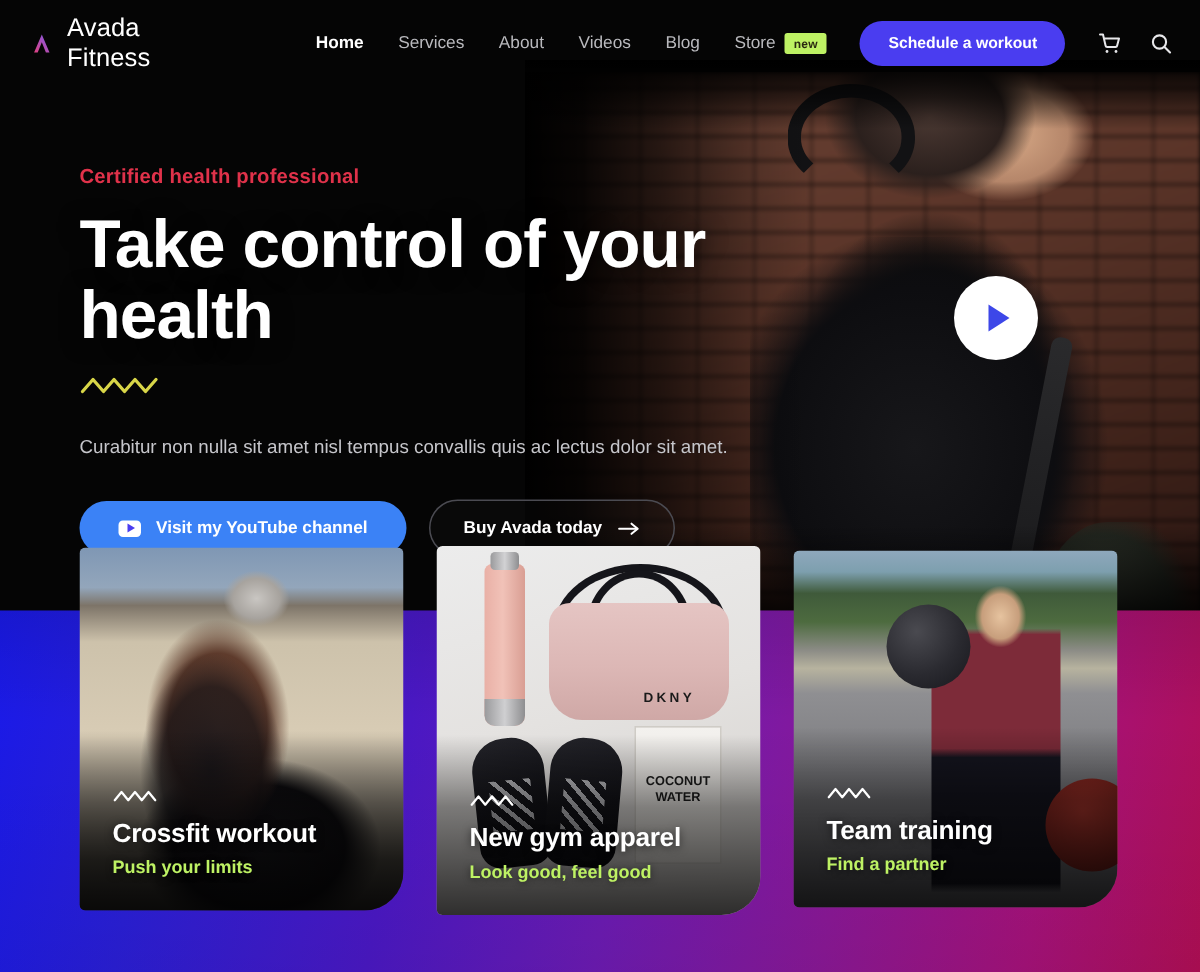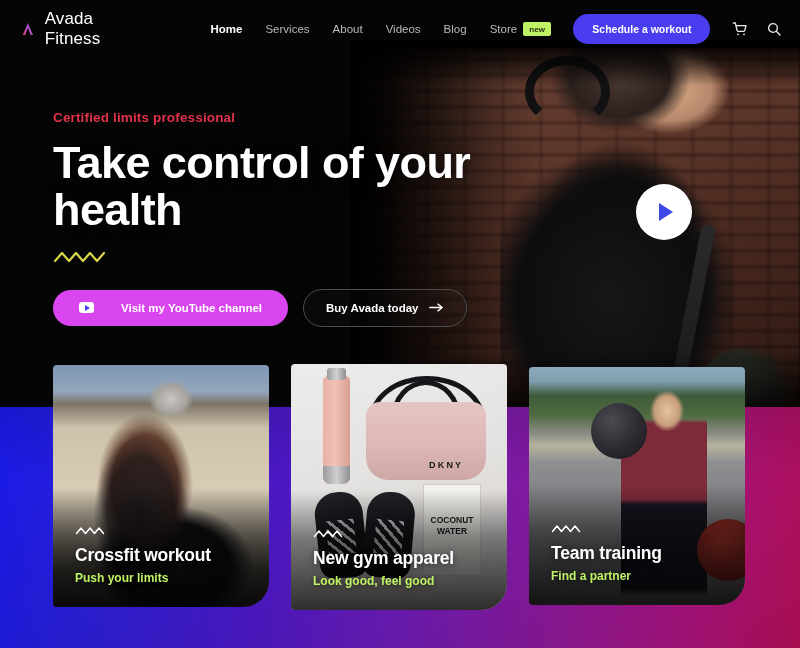--- a/index.html
+++ b/index.html
@@ -375,7 +375,7 @@
   </div>
 
   <div class="hero-copy">
-    <div class="eyebrow">Certified limits professional</div>
+    <div class="eyebrow">Certified health professional</div>
     <h1 class="headline">Take control of your health</h1>
     <svg class="zigzag" width="56" height="13" viewBox="0 0 56 13" fill="none">
       <path d="M2 11 L9 3 L16 11 L23 3 L30 11 L37 3 L44 11 L51 3" stroke="#d8d648" stroke-width="2.2" stroke-linecap="round" stroke-linejoin="round"></path>

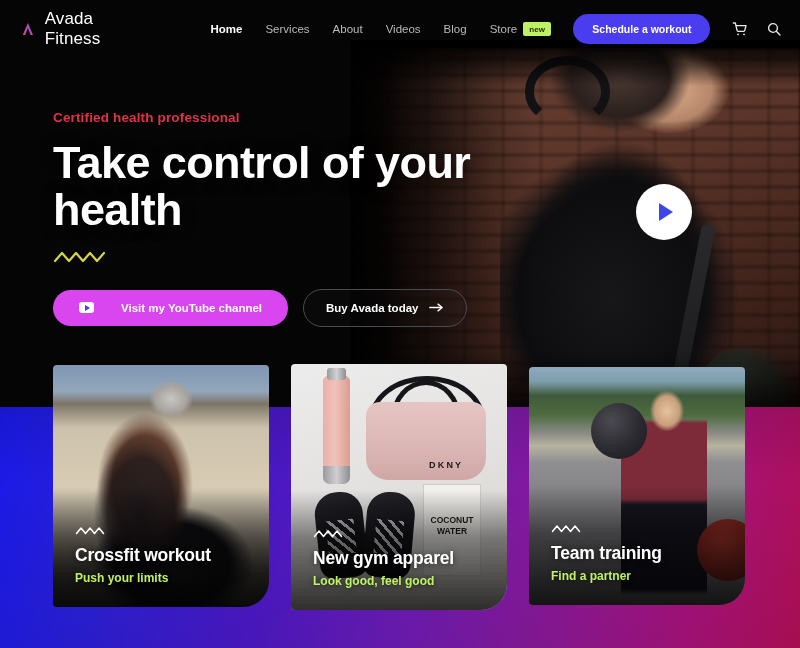--- a/index.html
+++ b/index.html
@@ -380,6 +380,7 @@
     <svg class="zigzag" width="56" height="13" viewBox="0 0 56 13" fill="none">
       <path d="M2 11 L9 3 L16 11 L23 3 L30 11 L37 3 L44 11 L51 3" stroke="#d8d648" stroke-width="2.2" stroke-linecap="round" stroke-linejoin="round"></path>
     </svg>
+    <p class="lede">Curabitur non nulla sit amet nisl tempus convallis quis ac lectus dolor sit amet.</p>
     <div class="cta-row">
       <button class="btn-youtube">
         <span class="yt-glyph"></span>

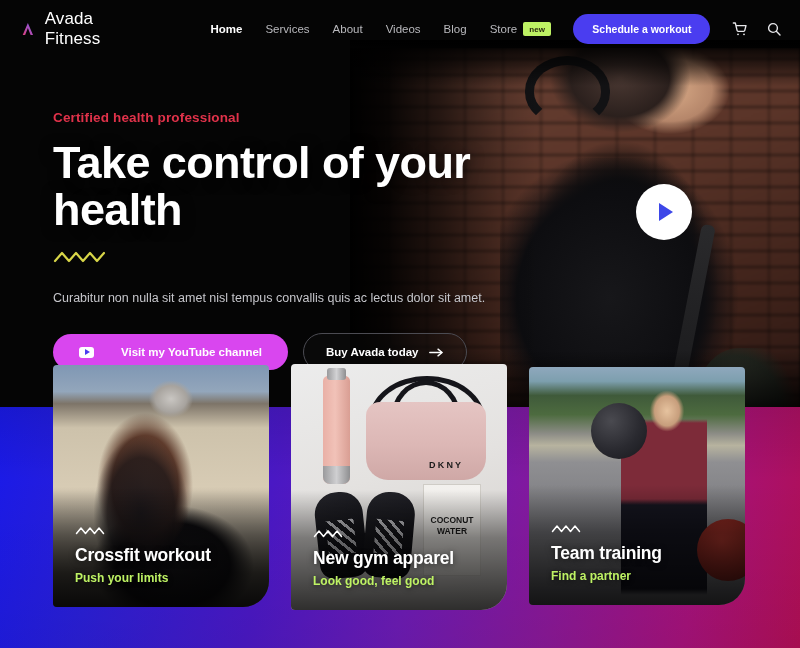--- a/index.html
+++ b/index.html
@@ -157,8 +157,8 @@
   }
   .cta-row { margin-top: 26px; display: flex; align-items: center; gap: 15px; }
   .btn-youtube {
-    display: inline-flex; align-items: center; gap: 27px;
-    background: #d946ef; color: #fff;
+    display: inline-flex; align-items: center; gap: 10px;
+    background: #3b82f6; color: #fff;
     font-size: 11.5px; font-weight: bold;
     padding: 12px 26px; border-radius: 22px;
     border: none; cursor: pointer; white-space: nowrap;

